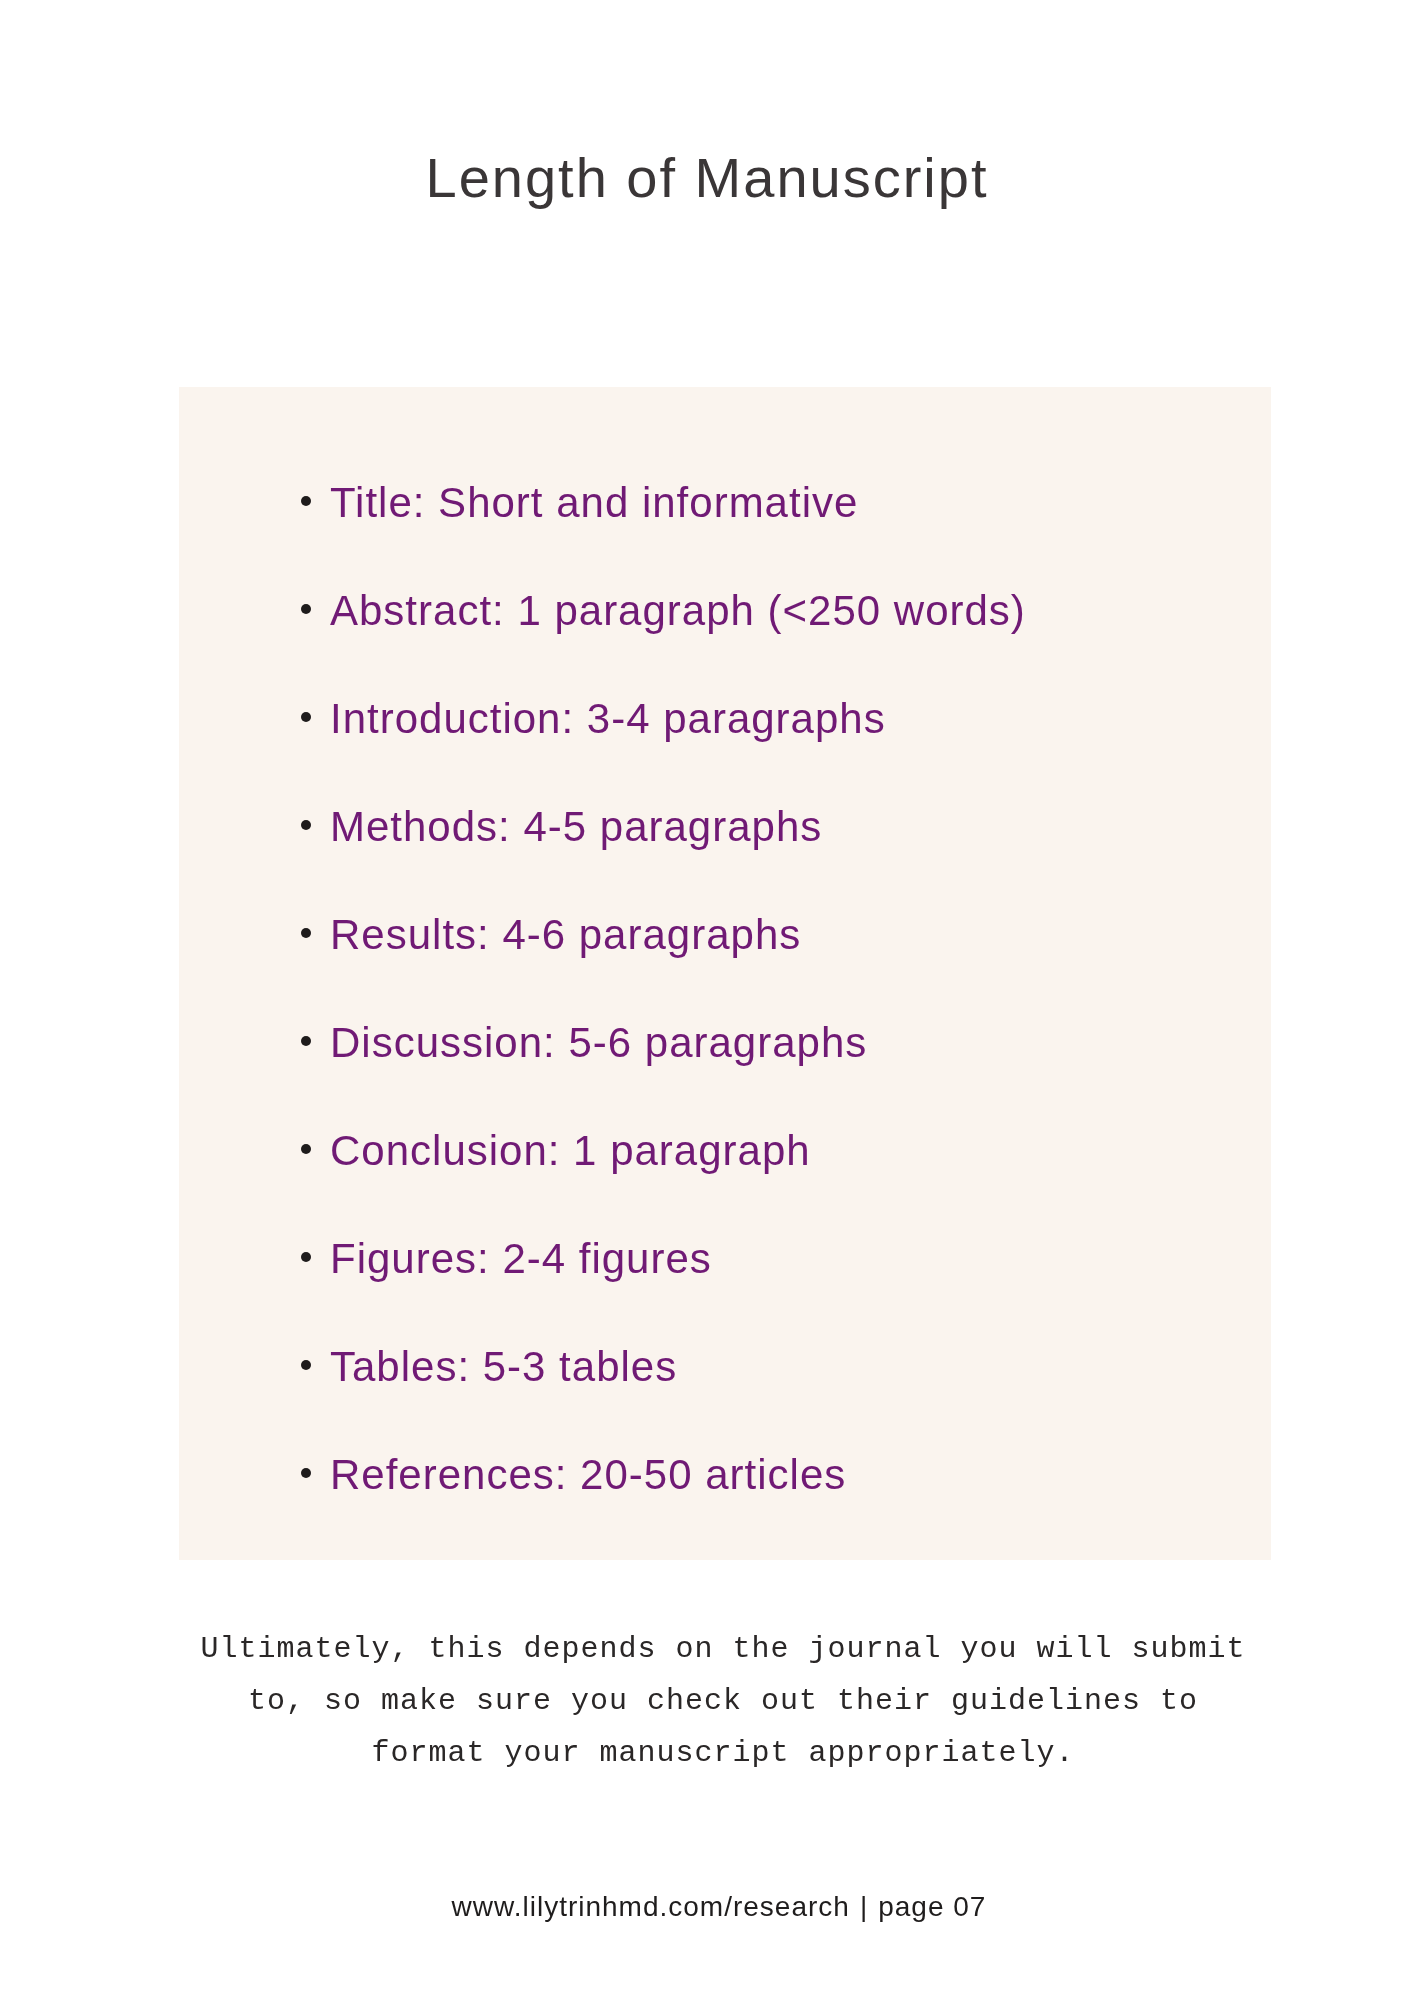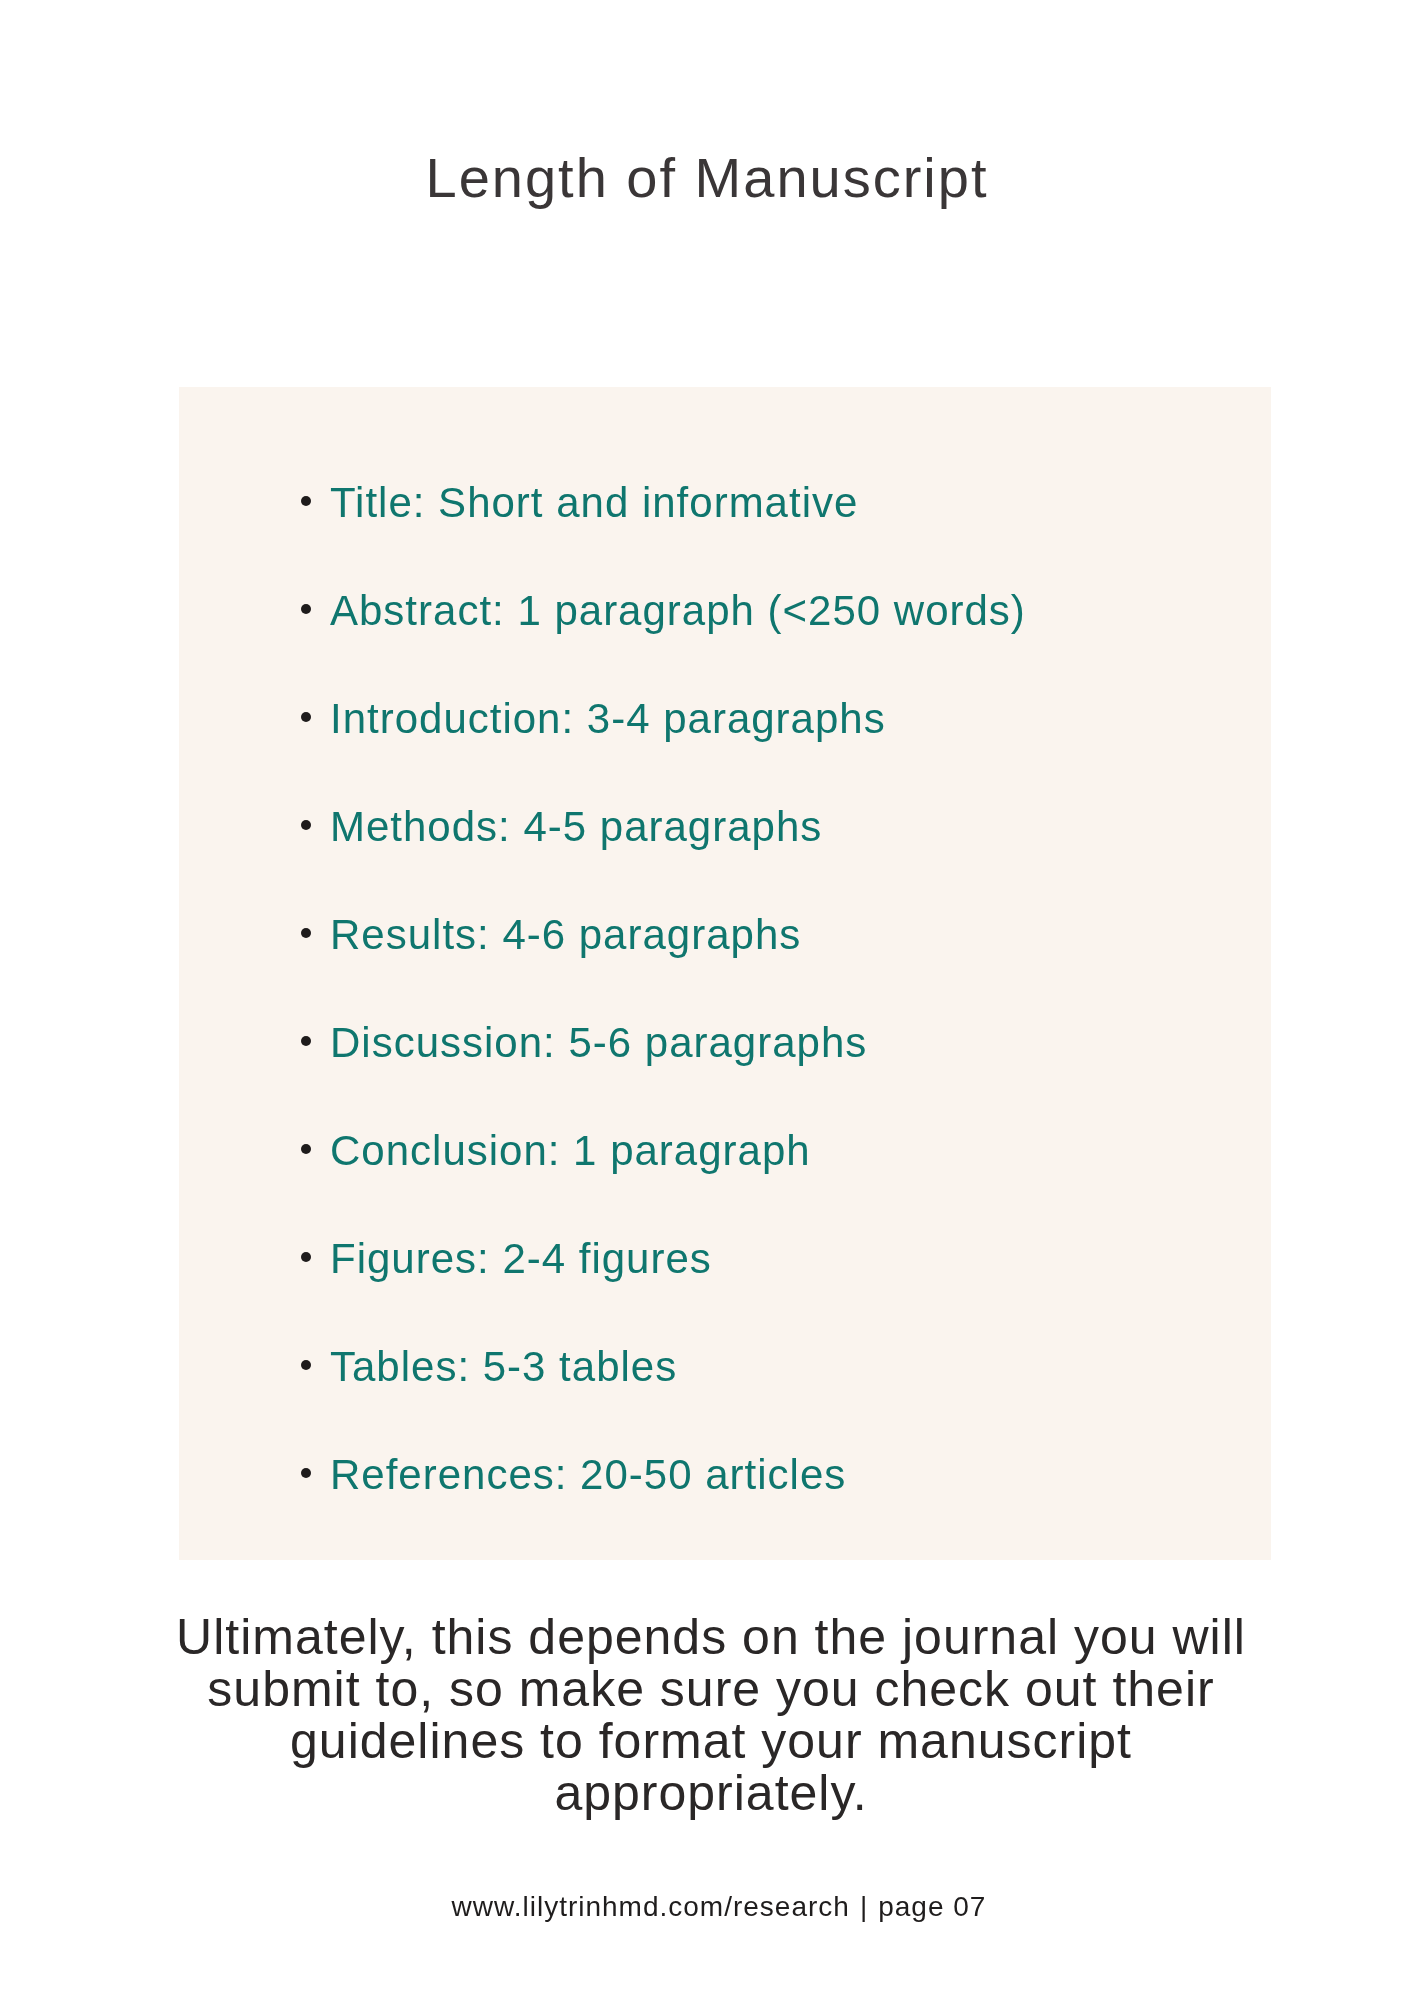--- a/index.html
+++ b/index.html
@@ -62,7 +62,7 @@
     font-size: 42px;
     line-height: 42px;
     letter-spacing: 1px;
-    color: #0f766e;
+    color: #701a75;
   }
   .guidelines-list li:last-child {
     margin-bottom: 12px;

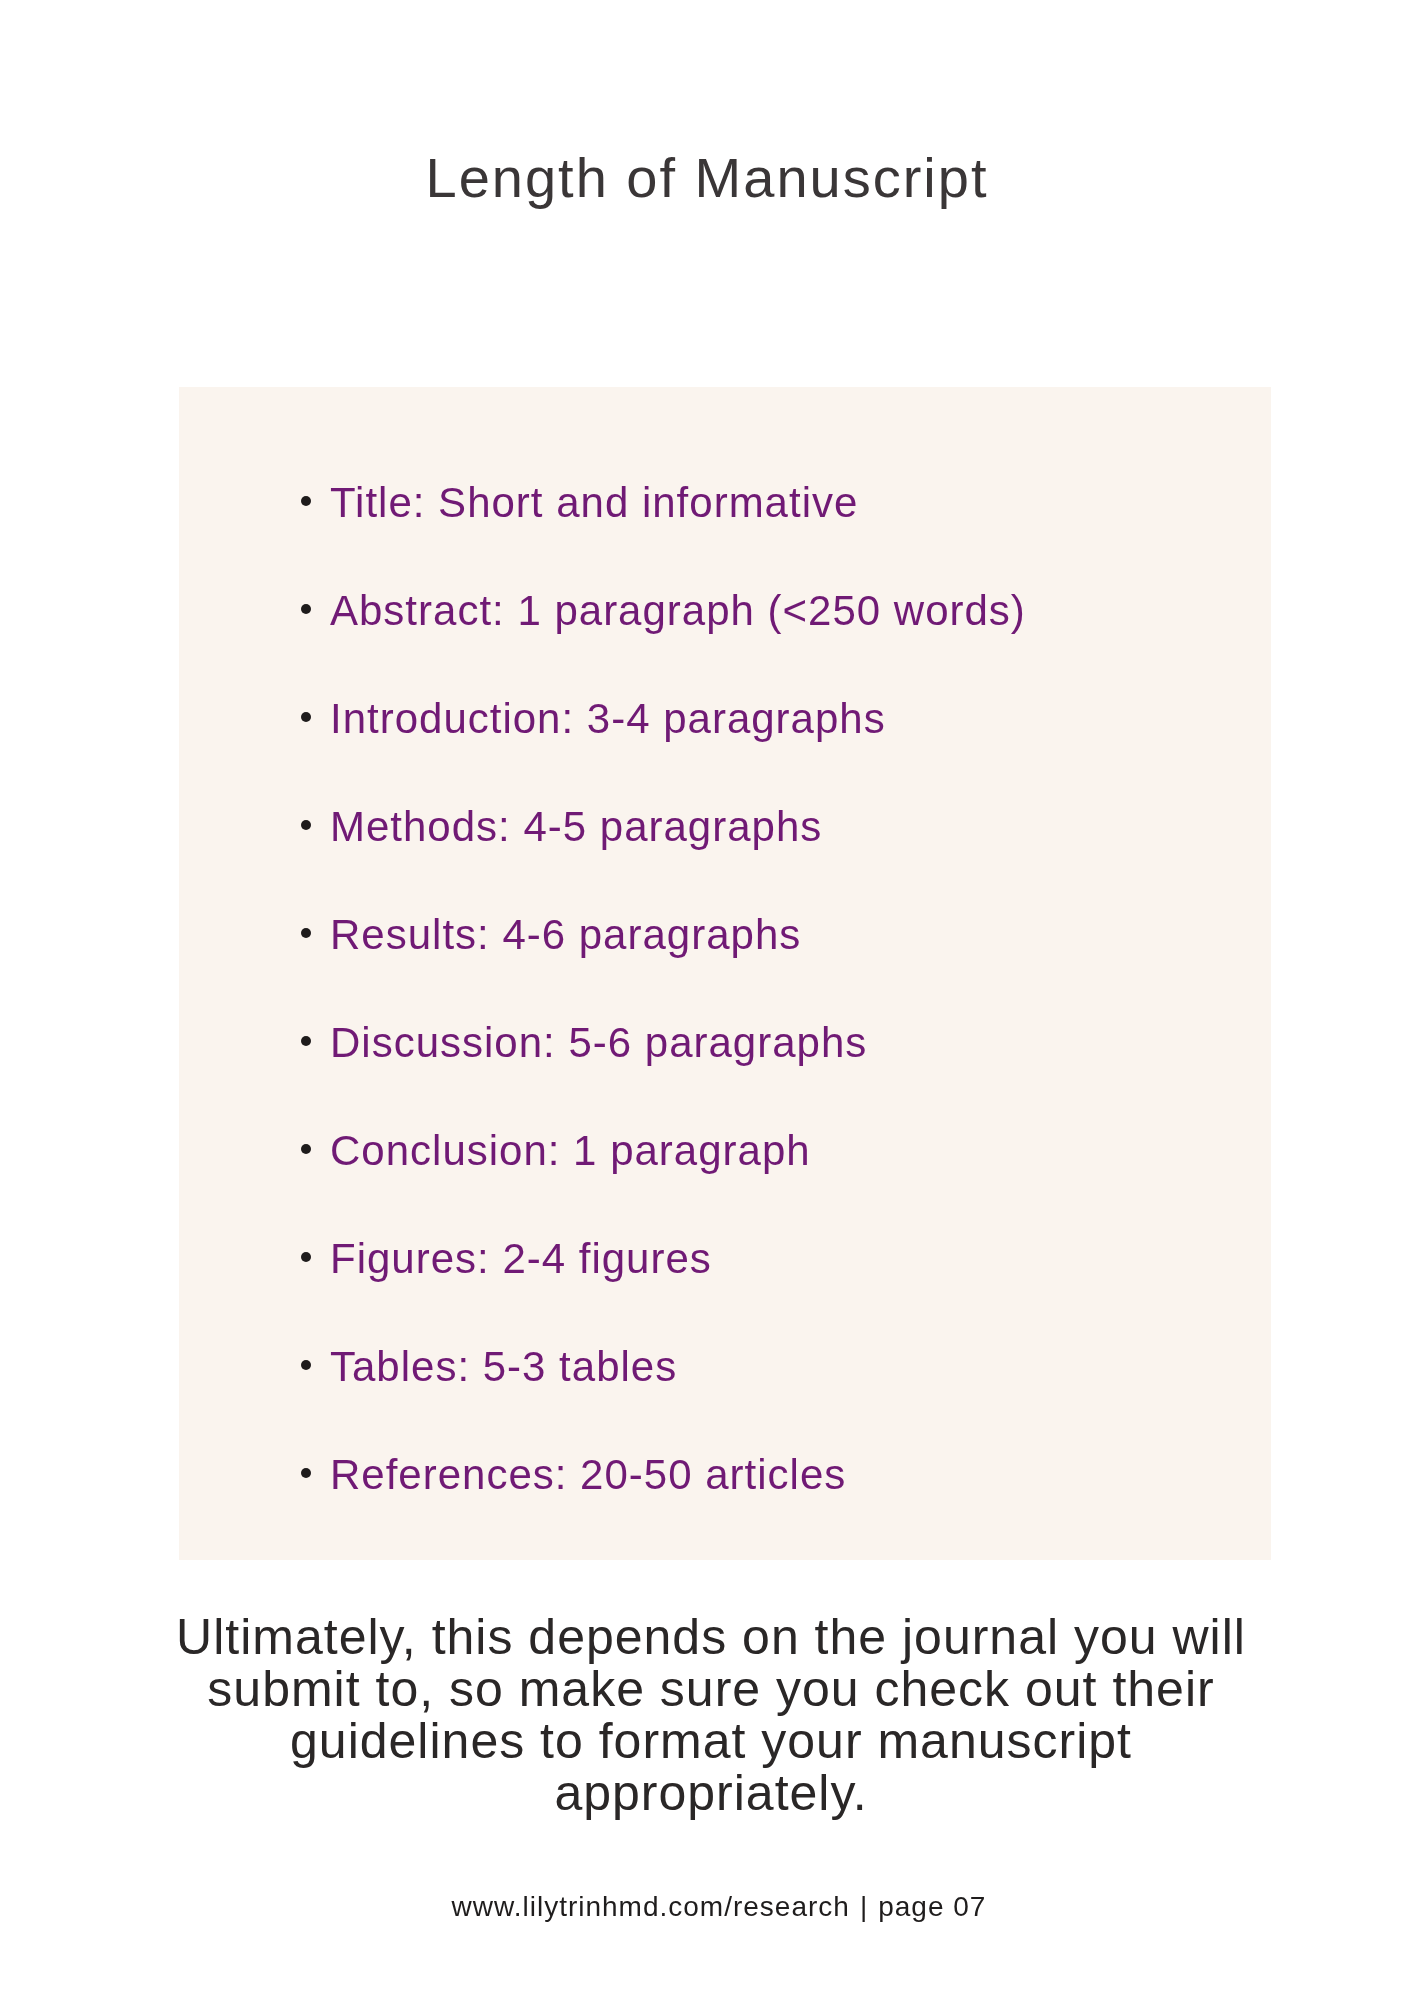--- a/index.html
+++ b/index.html
@@ -82,12 +82,13 @@
     left: 50%;
     transform: translateX(-50%);
     width: 1070px;
-    margin: 4px;
+    margin: 16px;
     text-align: center;
-    font-size: 50px;
+    font-size: 30px;
     line-height: 52px;
     letter-spacing: 1px;
     color: #2a2727;
+    font-family: Liberation Mono, monospace;
   }
   .page-footer {
     position: absolute;

